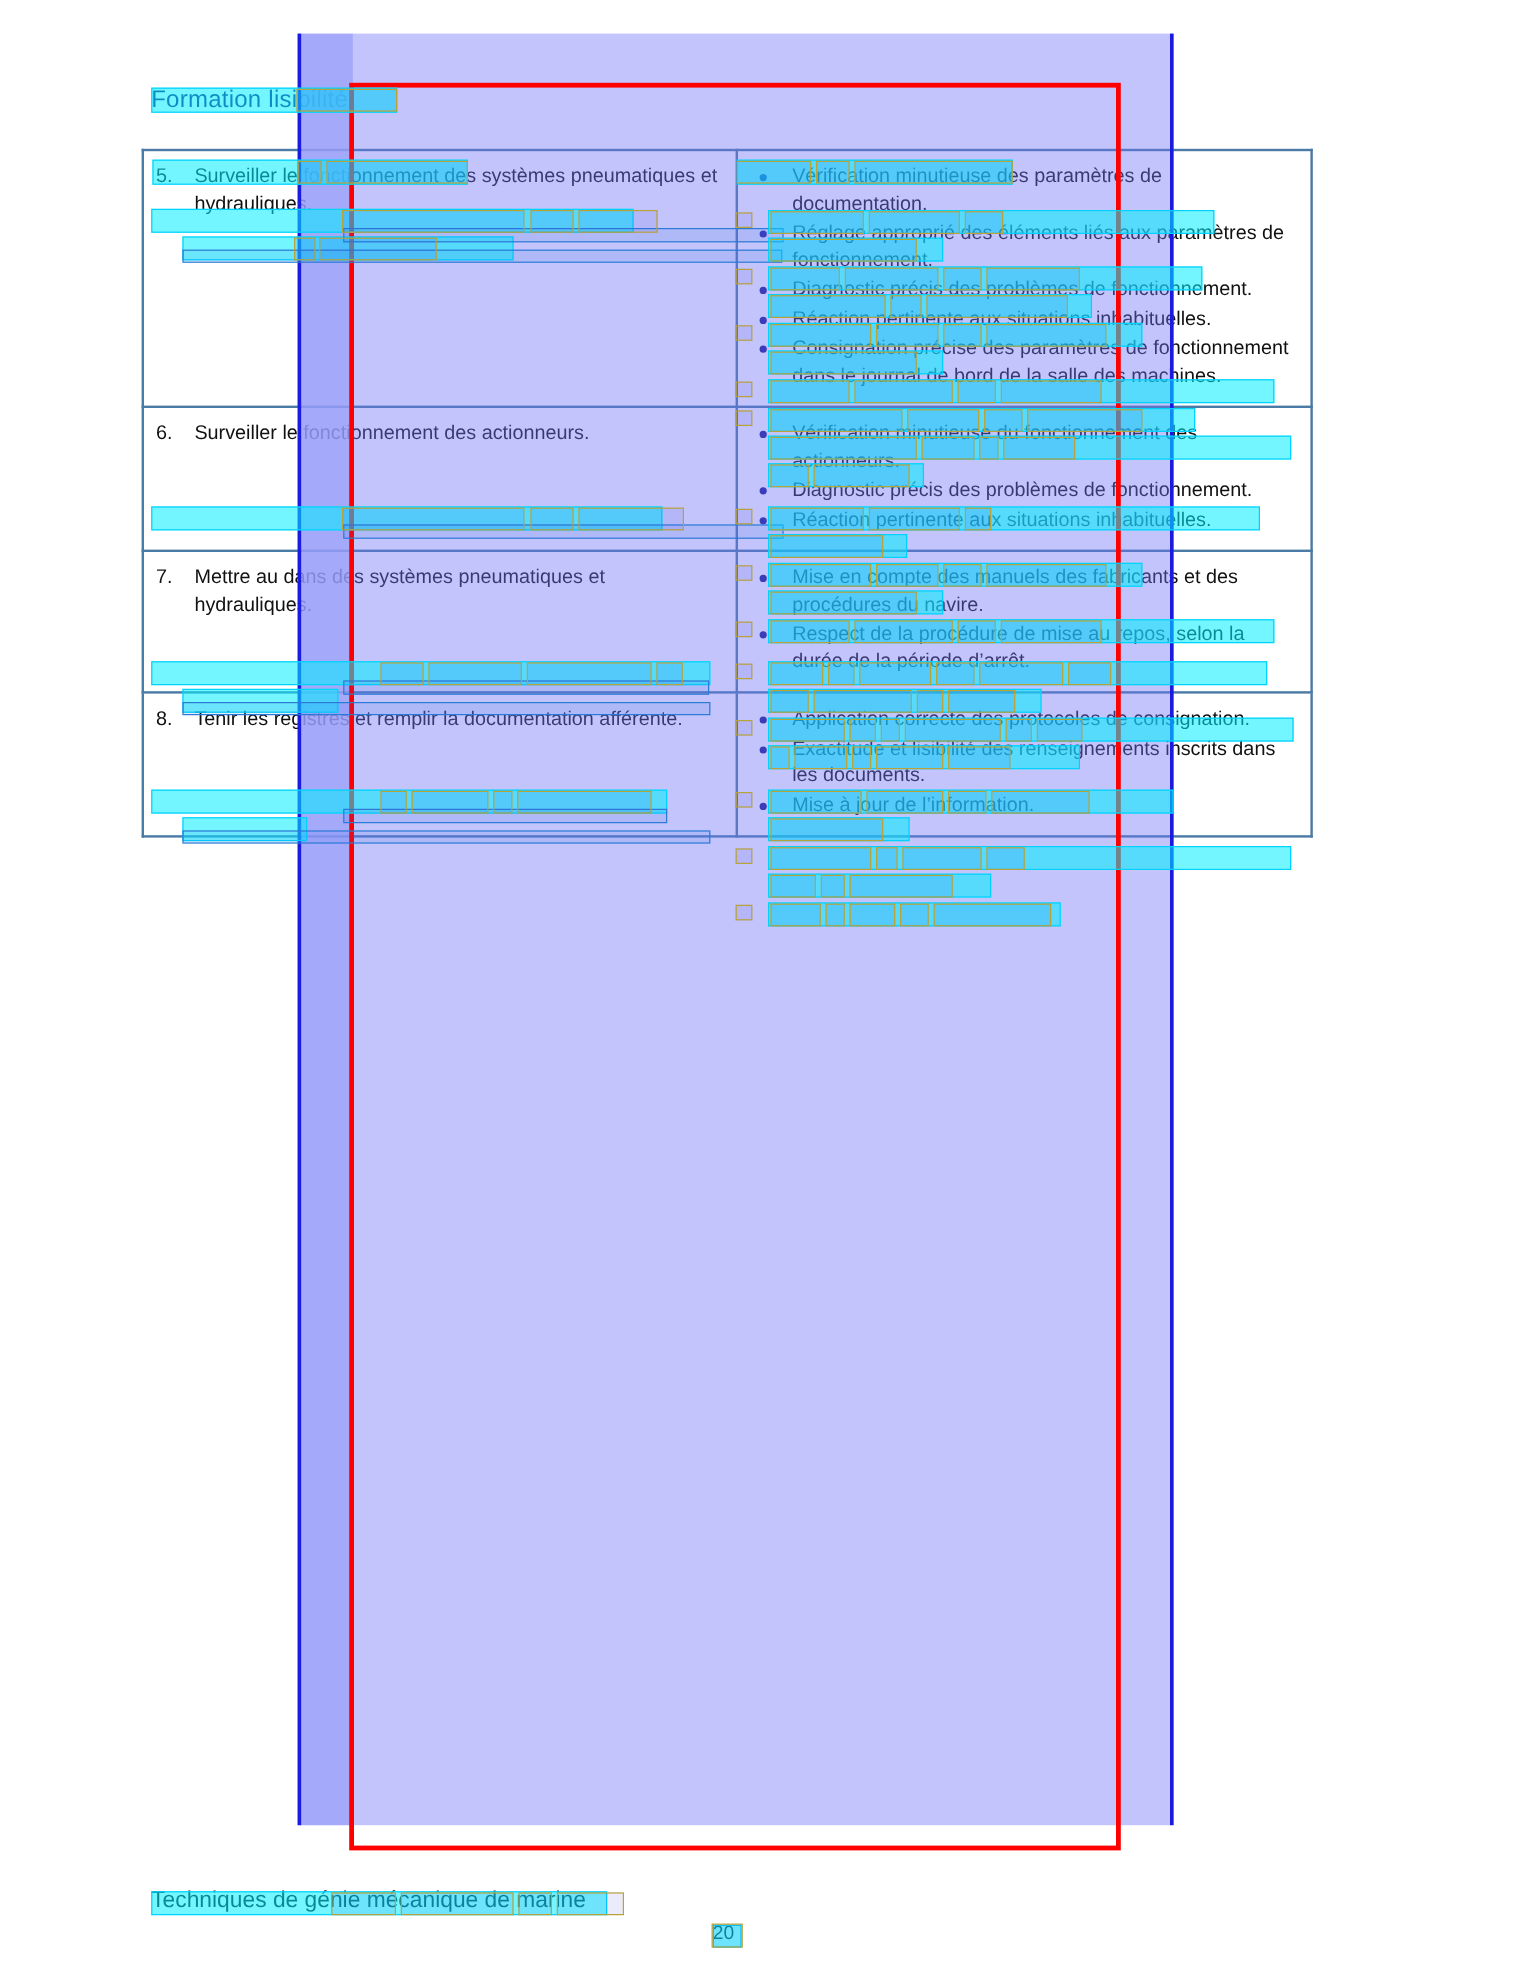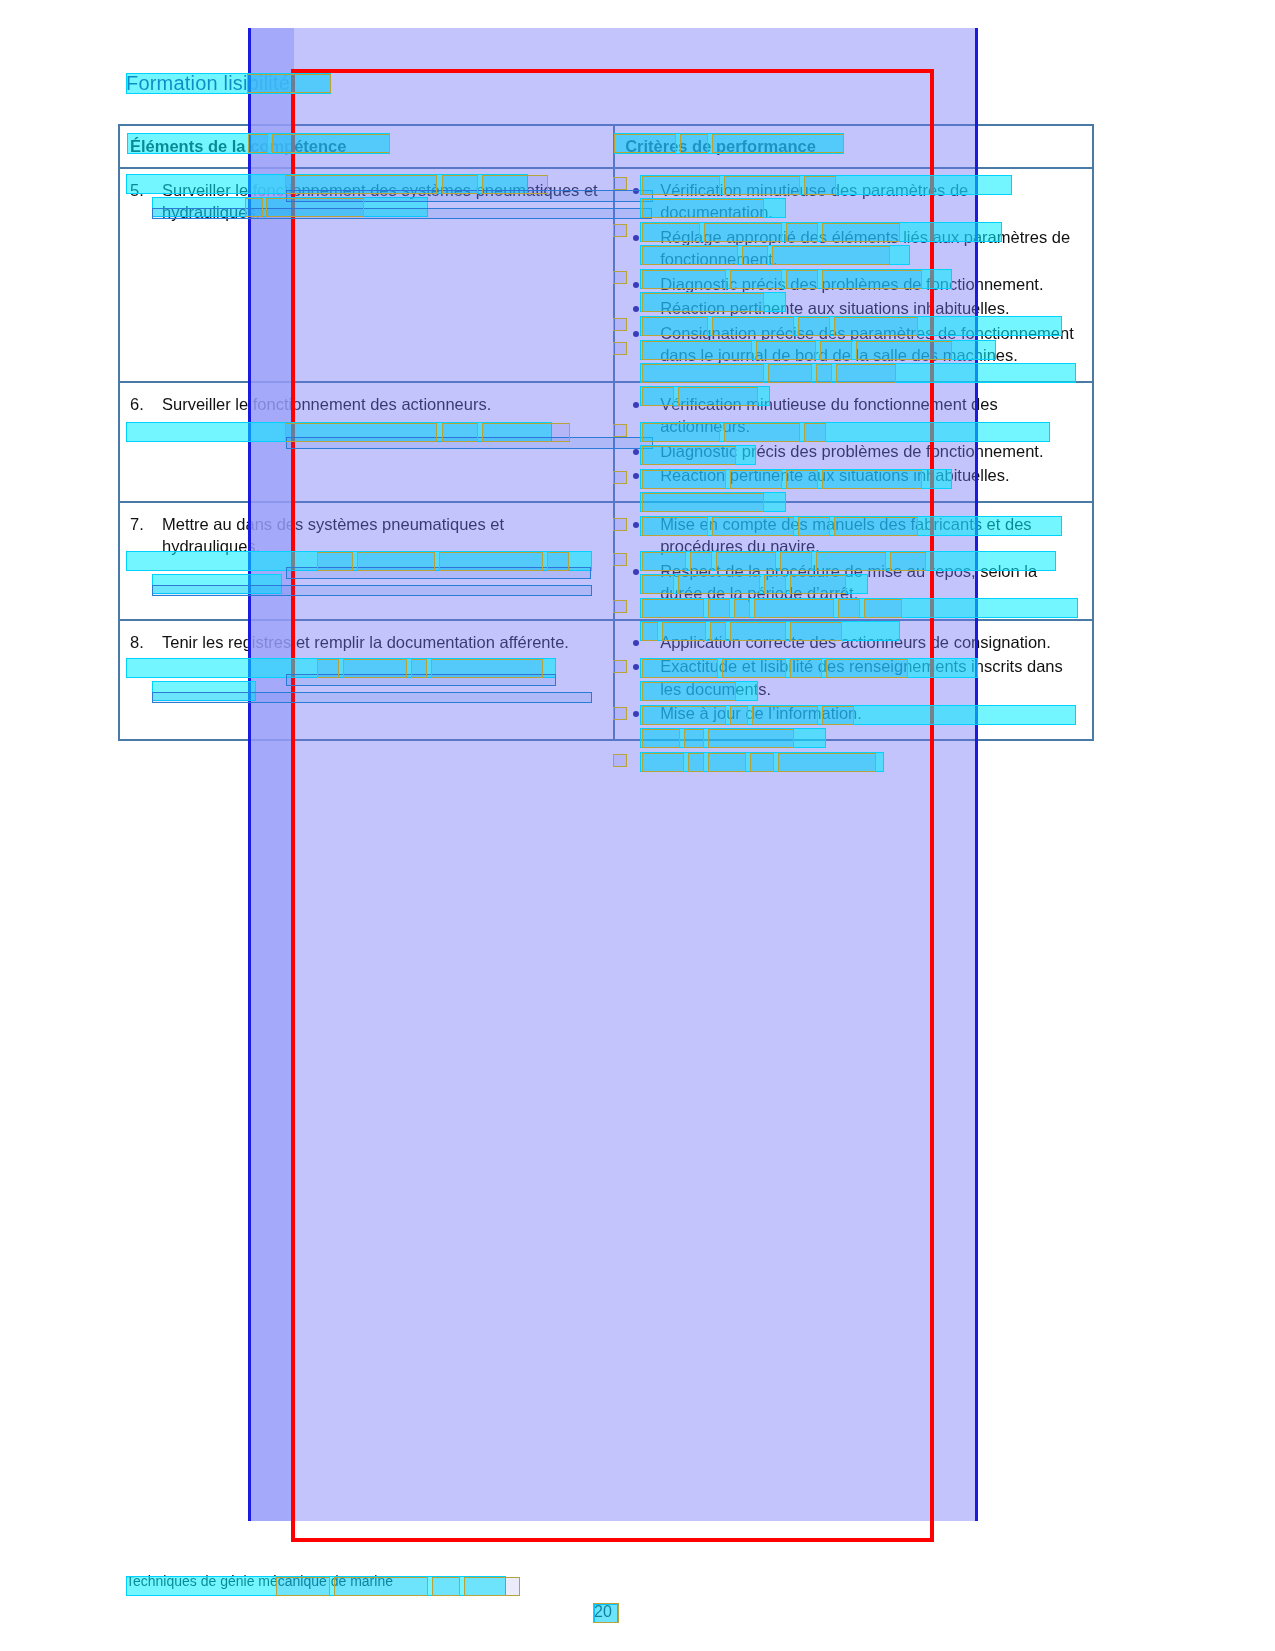--- a/index.html
+++ b/index.html
@@ -88,10 +88,6 @@
 
     <table class="tbl">
       <tbody>
-          <tr class="hdr">
-        <td class="c1">Éléments de la compétence</td>
-        <td class="c2">Critères de performance</td>
-      </tr>
 
       <tr>
         <td class="c1">

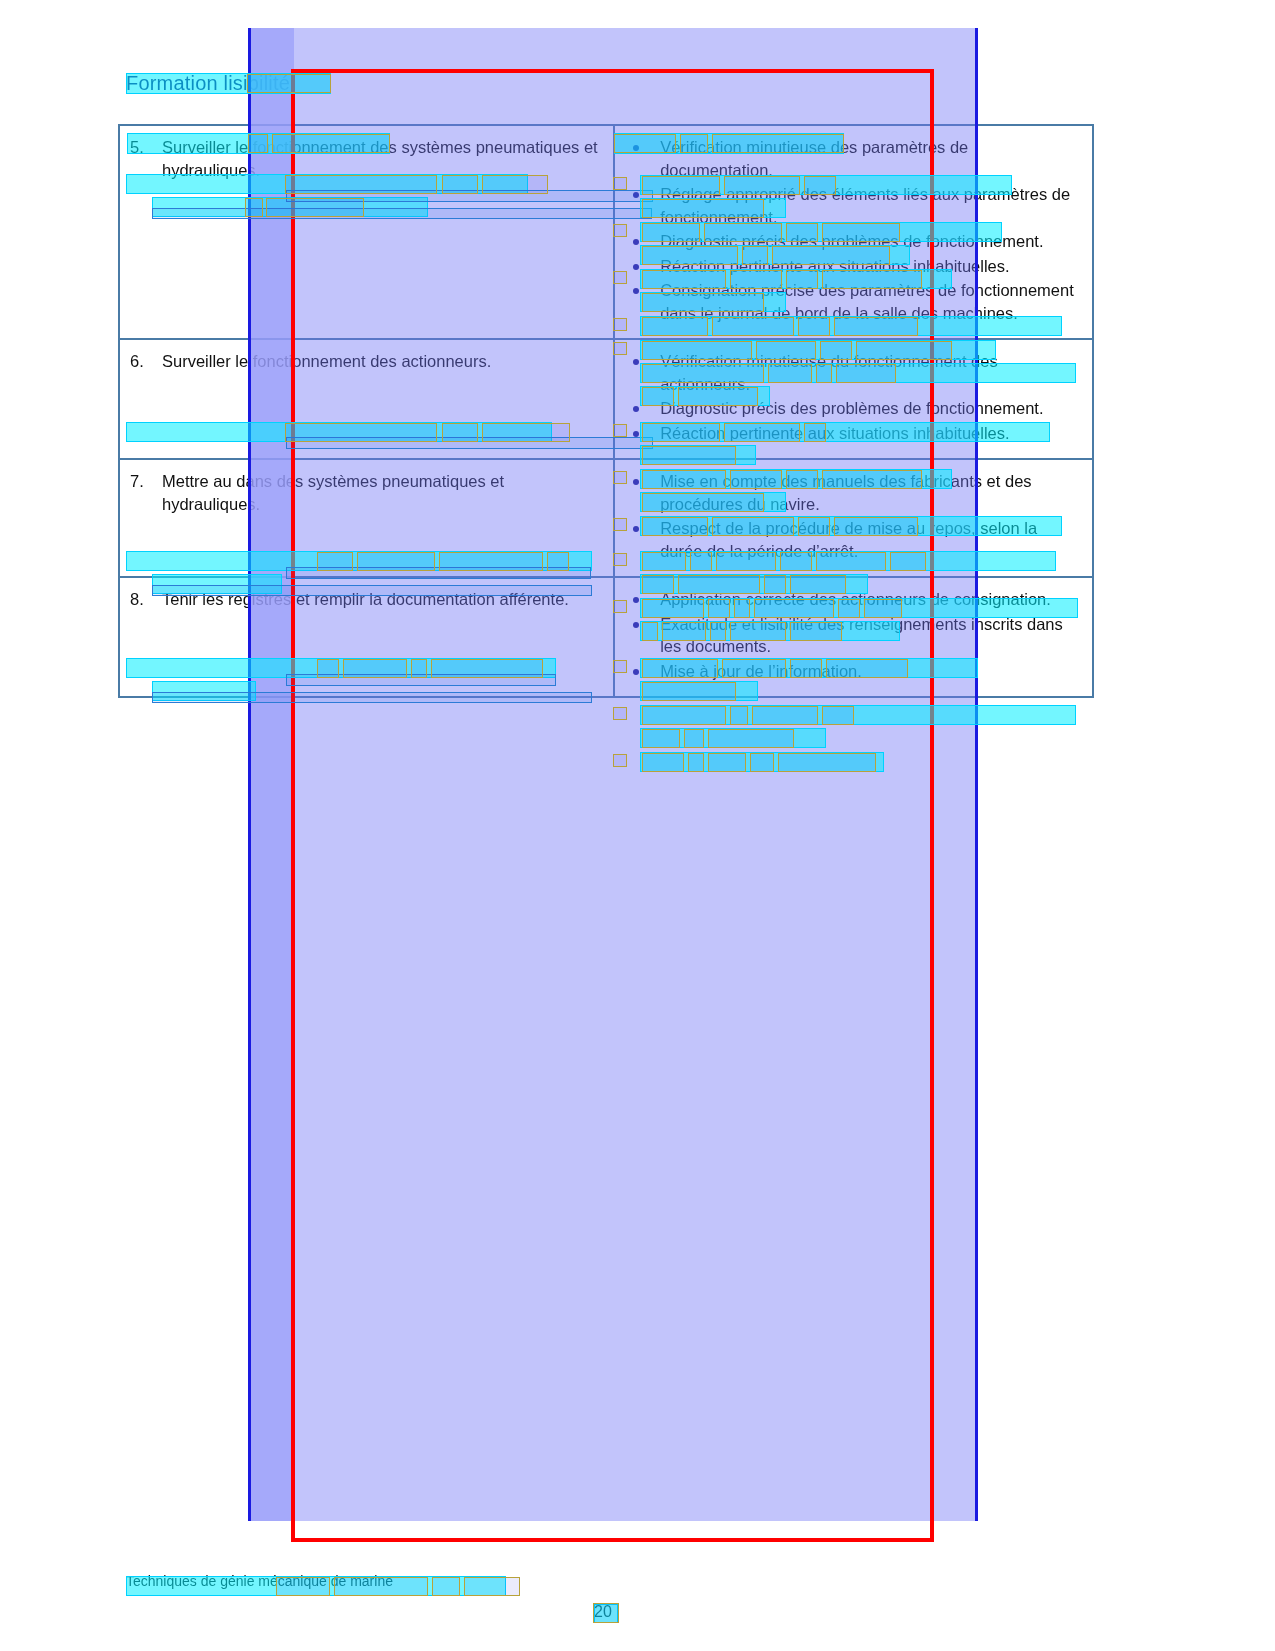--- a/index.html
+++ b/index.html
@@ -147,7 +147,7 @@
         </td>
         <td class="c2">
           <ul class="crit">
-            <li><span class="bul"></span><span>Application correcte des actionneurs de consignation.</span></li>
+            <li><span class="bul"></span><span>Application correcte des protocoles de consignation.</span></li>
             <li><span class="bul"></span><span>Exactitude et lisibilité des renseignements inscrits dans les documents.</span></li>
             <li><span class="bul"></span><span>Mise à jour de l’information.</span></li>
           </ul>

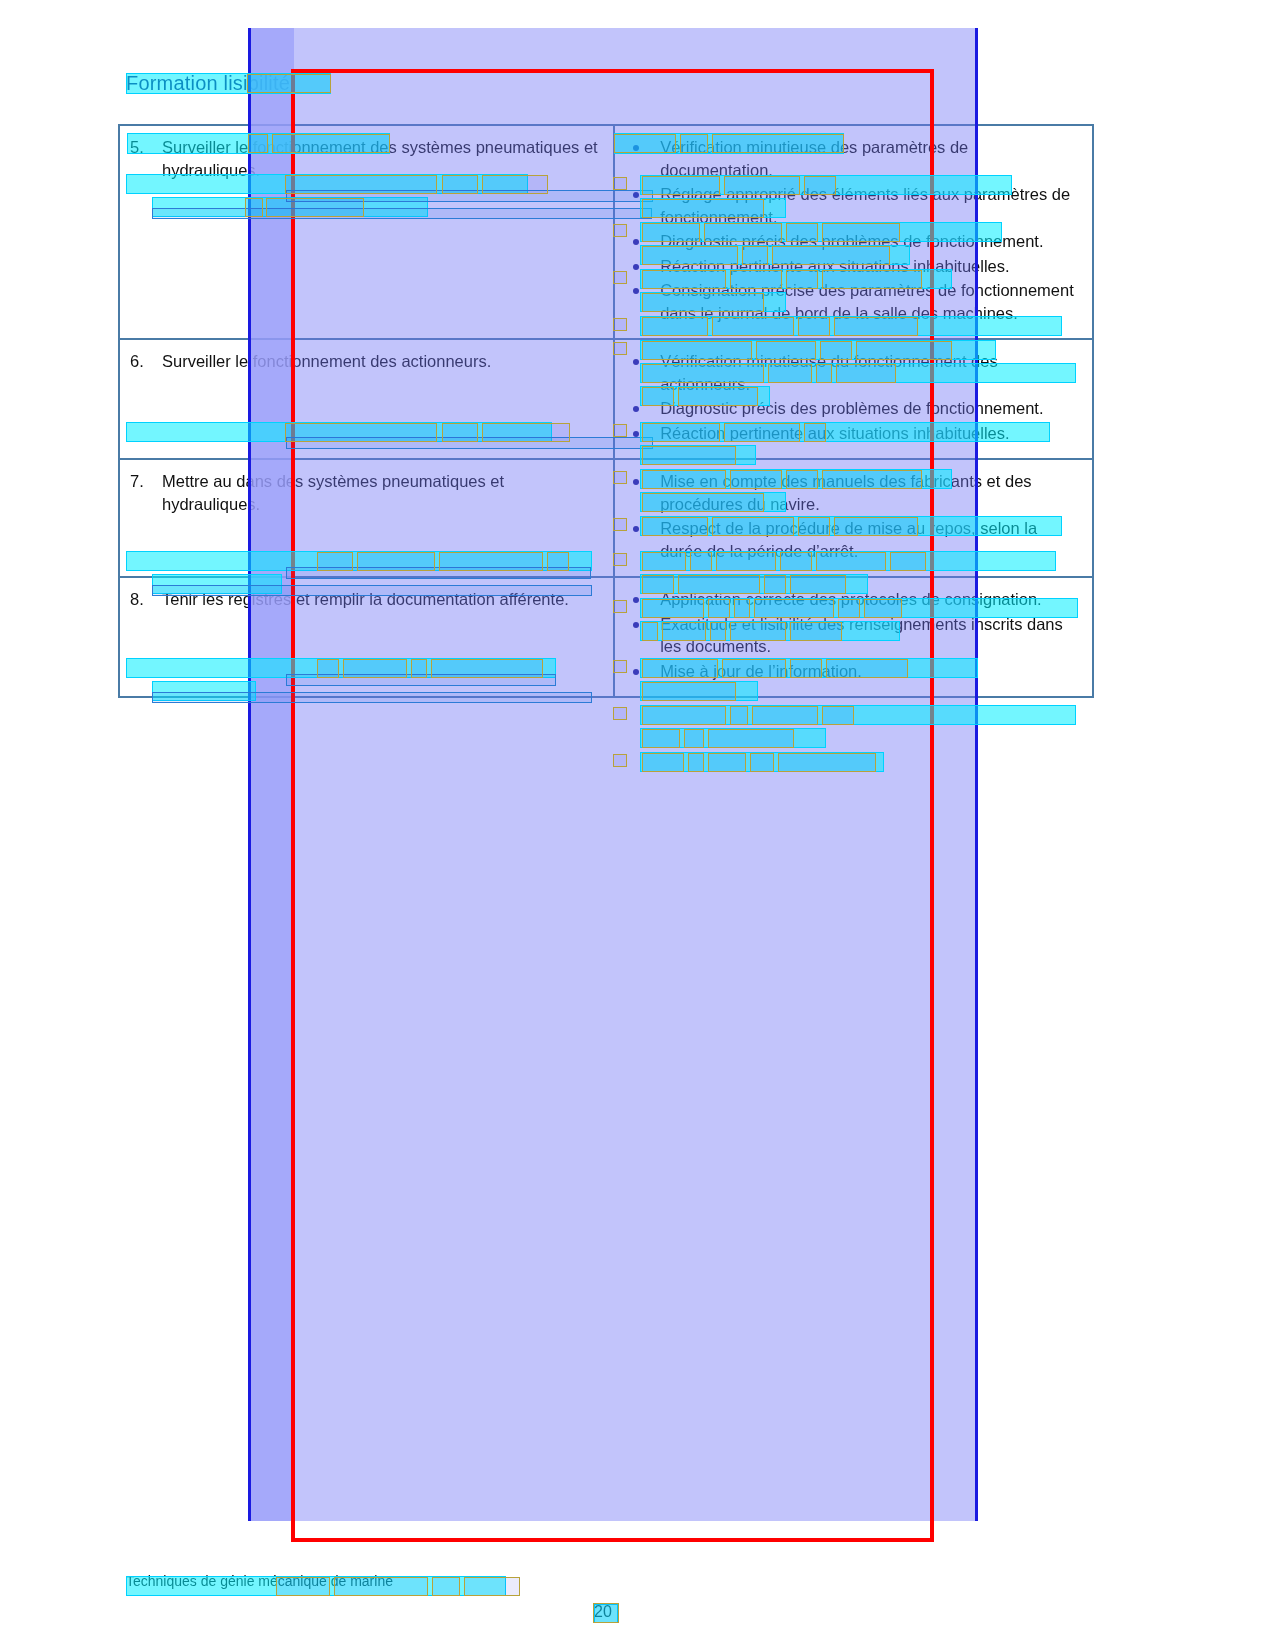--- a/index.html
+++ b/index.html
@@ -63,7 +63,7 @@
 
   .footer-left{
     position:absolute;left:126px;top:1573px;
-    font-size:14px;color:#111;white-space:nowrap;
+    font-size:19px;color:#111;white-space:nowrap;
   }
   .footer-page{
     position:absolute;left:594px;top:1603px;

